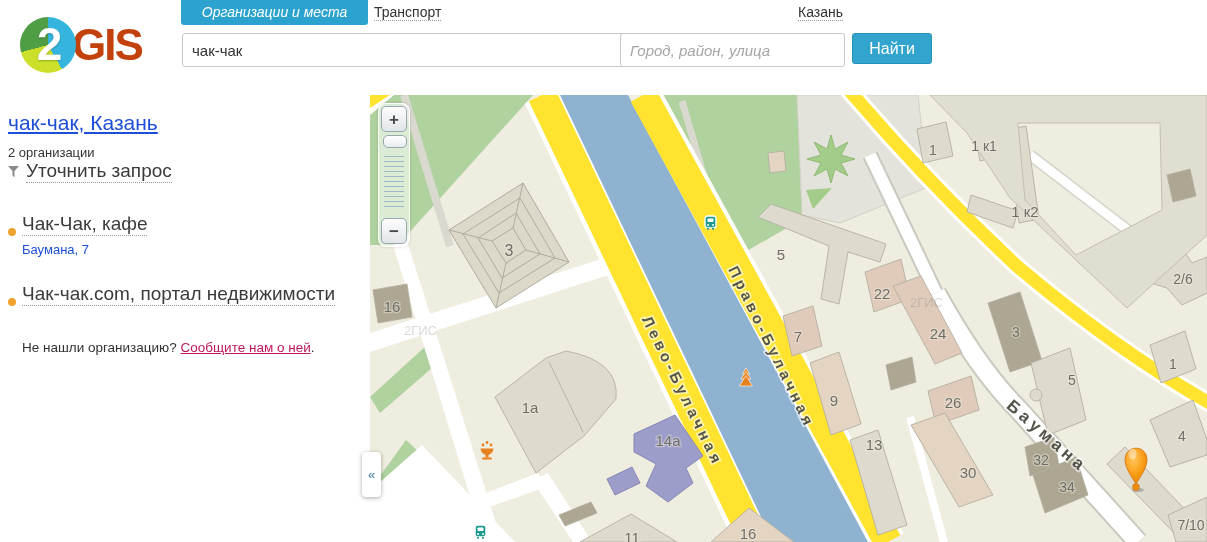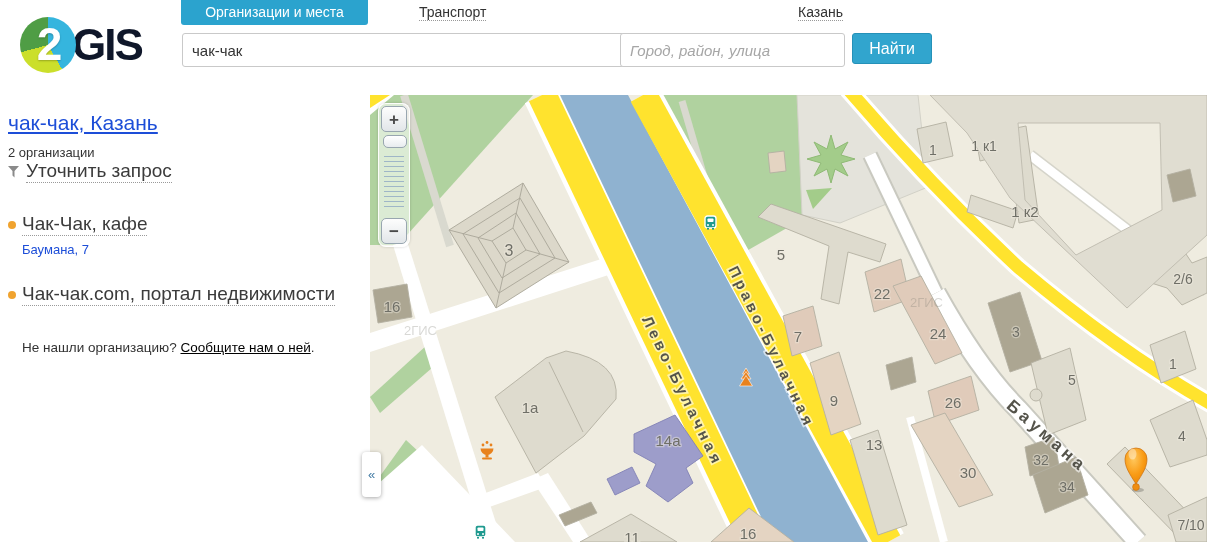--- a/index.html
+++ b/index.html
@@ -15,7 +15,7 @@
     color:#fff;font-size:46px;font-weight:bold;text-shadow:0 1px 2px rgba(0,0,0,.25);}
   .logo-gis{font-size:44px;font-weight:bold;letter-spacing:-2px;color:#0f172a;margin-left:-4px;}
   .tab-active{position:absolute;left:181px;top:0;width:187px;height:25px;border-radius:0 0 3px 3px;
-    background:#2ba3ce;color:#fff;font-size:14px;text-align:center;line-height:25px;cursor:pointer;}
+    background:#2ba3ce;color:#fff;font-size:14px;text-align:center;line-height:25px;cursor:pointer;font-style:italic;}
   .hlink{position:absolute;top:4px;font-size:14px;color:#333;cursor:pointer;
     border-bottom:1px dotted #999;line-height:16px;}
   .hlink.transport{left:419px;}

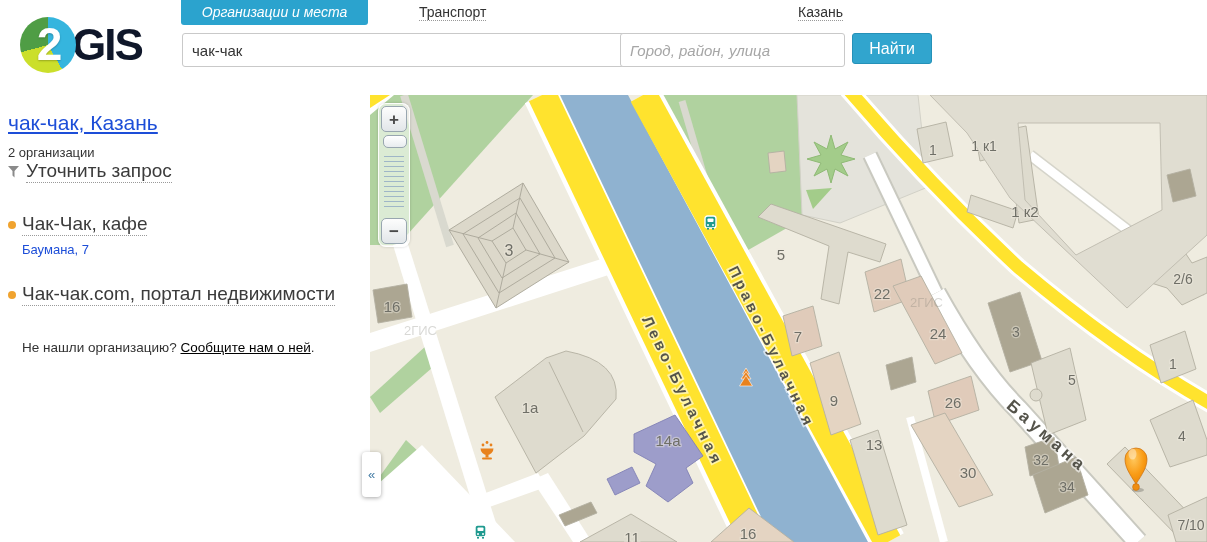--- a/index.html
+++ b/index.html
@@ -18,7 +18,7 @@
     background:#2ba3ce;color:#fff;font-size:14px;text-align:center;line-height:25px;cursor:pointer;font-style:italic;}
   .hlink{position:absolute;top:4px;font-size:14px;color:#333;cursor:pointer;
     border-bottom:1px dotted #999;line-height:16px;}
-  .hlink.transport{left:419px;}
+  .hlink.transport{left:374px;}
   .hlink.city{left:798px;}
   .sfield{position:absolute;top:33px;height:34px;box-sizing:border-box;border:1px solid #c9c9c9;
     border-radius:3px;font-size:15px;color:#333;padding:0 9px;font-family:"Liberation Sans",sans-serif;}

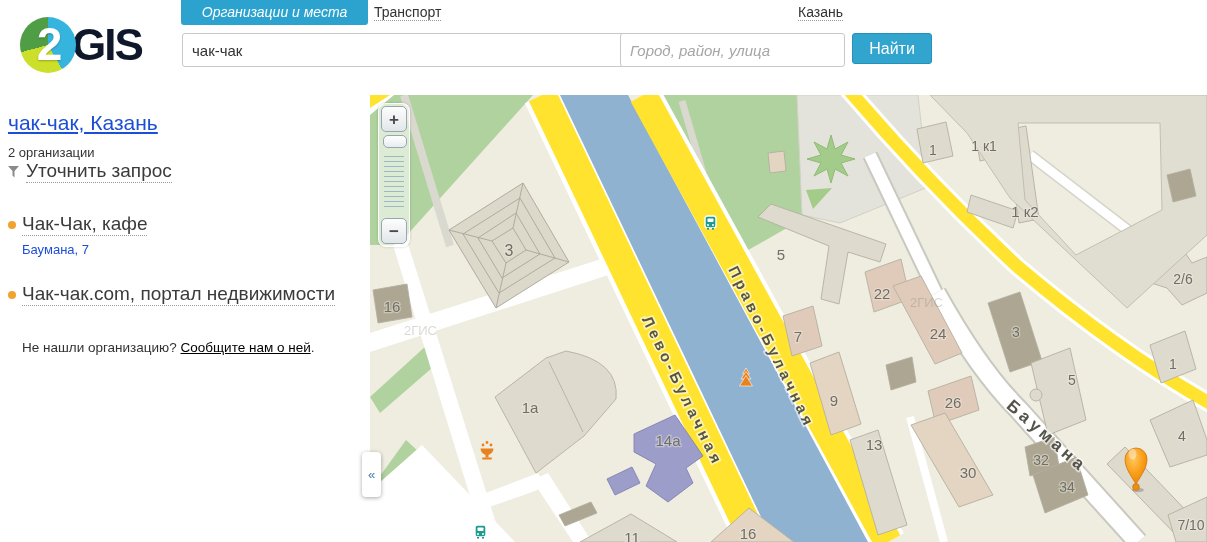--- a/index.html
+++ b/index.html
@@ -13,7 +13,7 @@
     background:conic-gradient(from 0deg,#35b5de 0 150deg,#cbdf2b 150deg 255deg,#4f9d45 255deg 360deg);}
   .logo-digit{position:absolute;left:50%;top:50%;transform:translate(-44%,-52%);
     color:#fff;font-size:46px;font-weight:bold;text-shadow:0 1px 2px rgba(0,0,0,.25);}
-  .logo-gis{font-size:44px;font-weight:bold;letter-spacing:-2px;color:#0f172a;margin-left:-4px;}
+  .logo-gis{font-size:44px;font-weight:bold;letter-spacing:-2px;color:#c2410c;margin-left:-4px;}
   .tab-active{position:absolute;left:181px;top:0;width:187px;height:25px;border-radius:0 0 3px 3px;
     background:#2ba3ce;color:#fff;font-size:14px;text-align:center;line-height:25px;cursor:pointer;font-style:italic;}
   .hlink{position:absolute;top:4px;font-size:14px;color:#333;cursor:pointer;

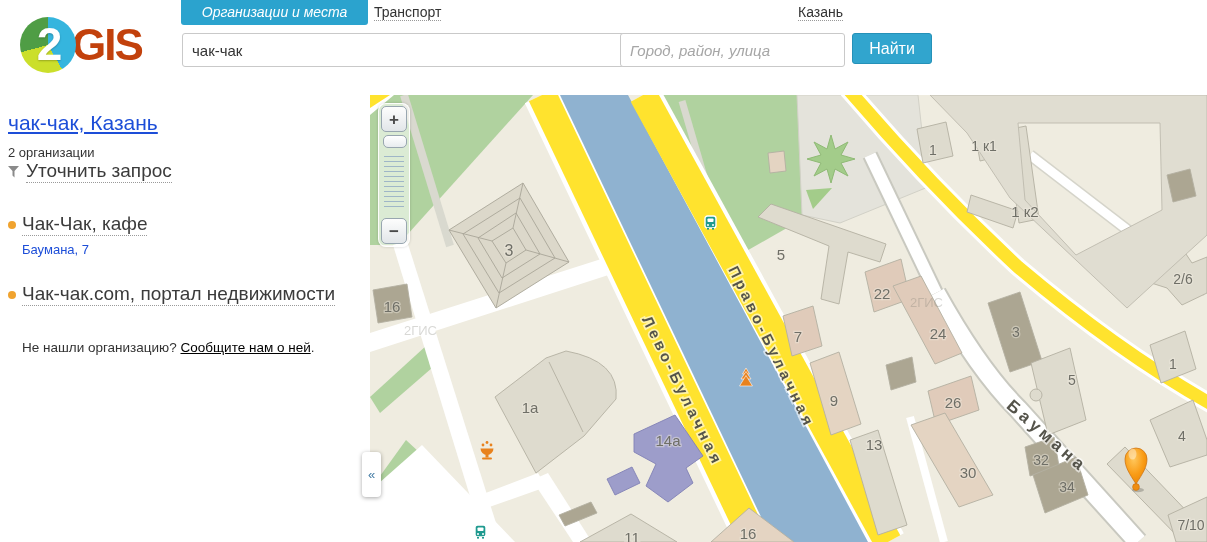--- a/index.html
+++ b/index.html
@@ -37,7 +37,7 @@
   .funnel{margin-right:7px;flex:none;}
   .dotlink{color:#3b3b3b;font-size:19px;border-bottom:1px dotted #9a9a9a;cursor:pointer;}
   .result{margin-bottom:26px;}
-  .result-line{display:flex;align-items:center;}
+  .result-line{display:flex;align-items:flex-end;}
   .bullet{width:8px;height:8px;border-radius:50%;background:#f0a32f;margin-right:6px;flex:none;}
   .addr{font-size:13px;color:#1d4ed8;margin:6px 0 0 14px;}
   .notfound{font-size:13.5px;color:#333;margin:34px 0 0 14px;}

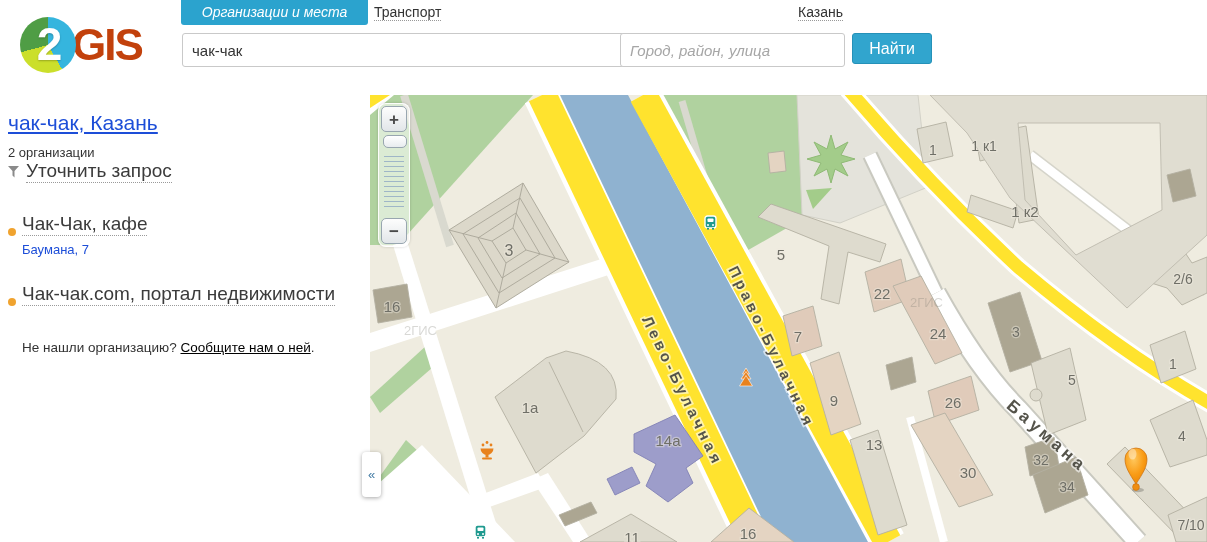--- a/index.html
+++ b/index.html
@@ -41,7 +41,7 @@
   .bullet{width:8px;height:8px;border-radius:50%;background:#f0a32f;margin-right:6px;flex:none;}
   .addr{font-size:13px;color:#1d4ed8;margin:6px 0 0 14px;}
   .notfound{font-size:13.5px;color:#333;margin:34px 0 0 14px;}
-  .bluelink{color:#000000;text-decoration:underline;cursor:pointer;}
+  .bluelink{color:#be185d;text-decoration:underline;cursor:pointer;}
 
   
   .map{position:absolute;left:370px;top:95px;width:837px;height:447px;overflow:visible;background:#efece0;}

